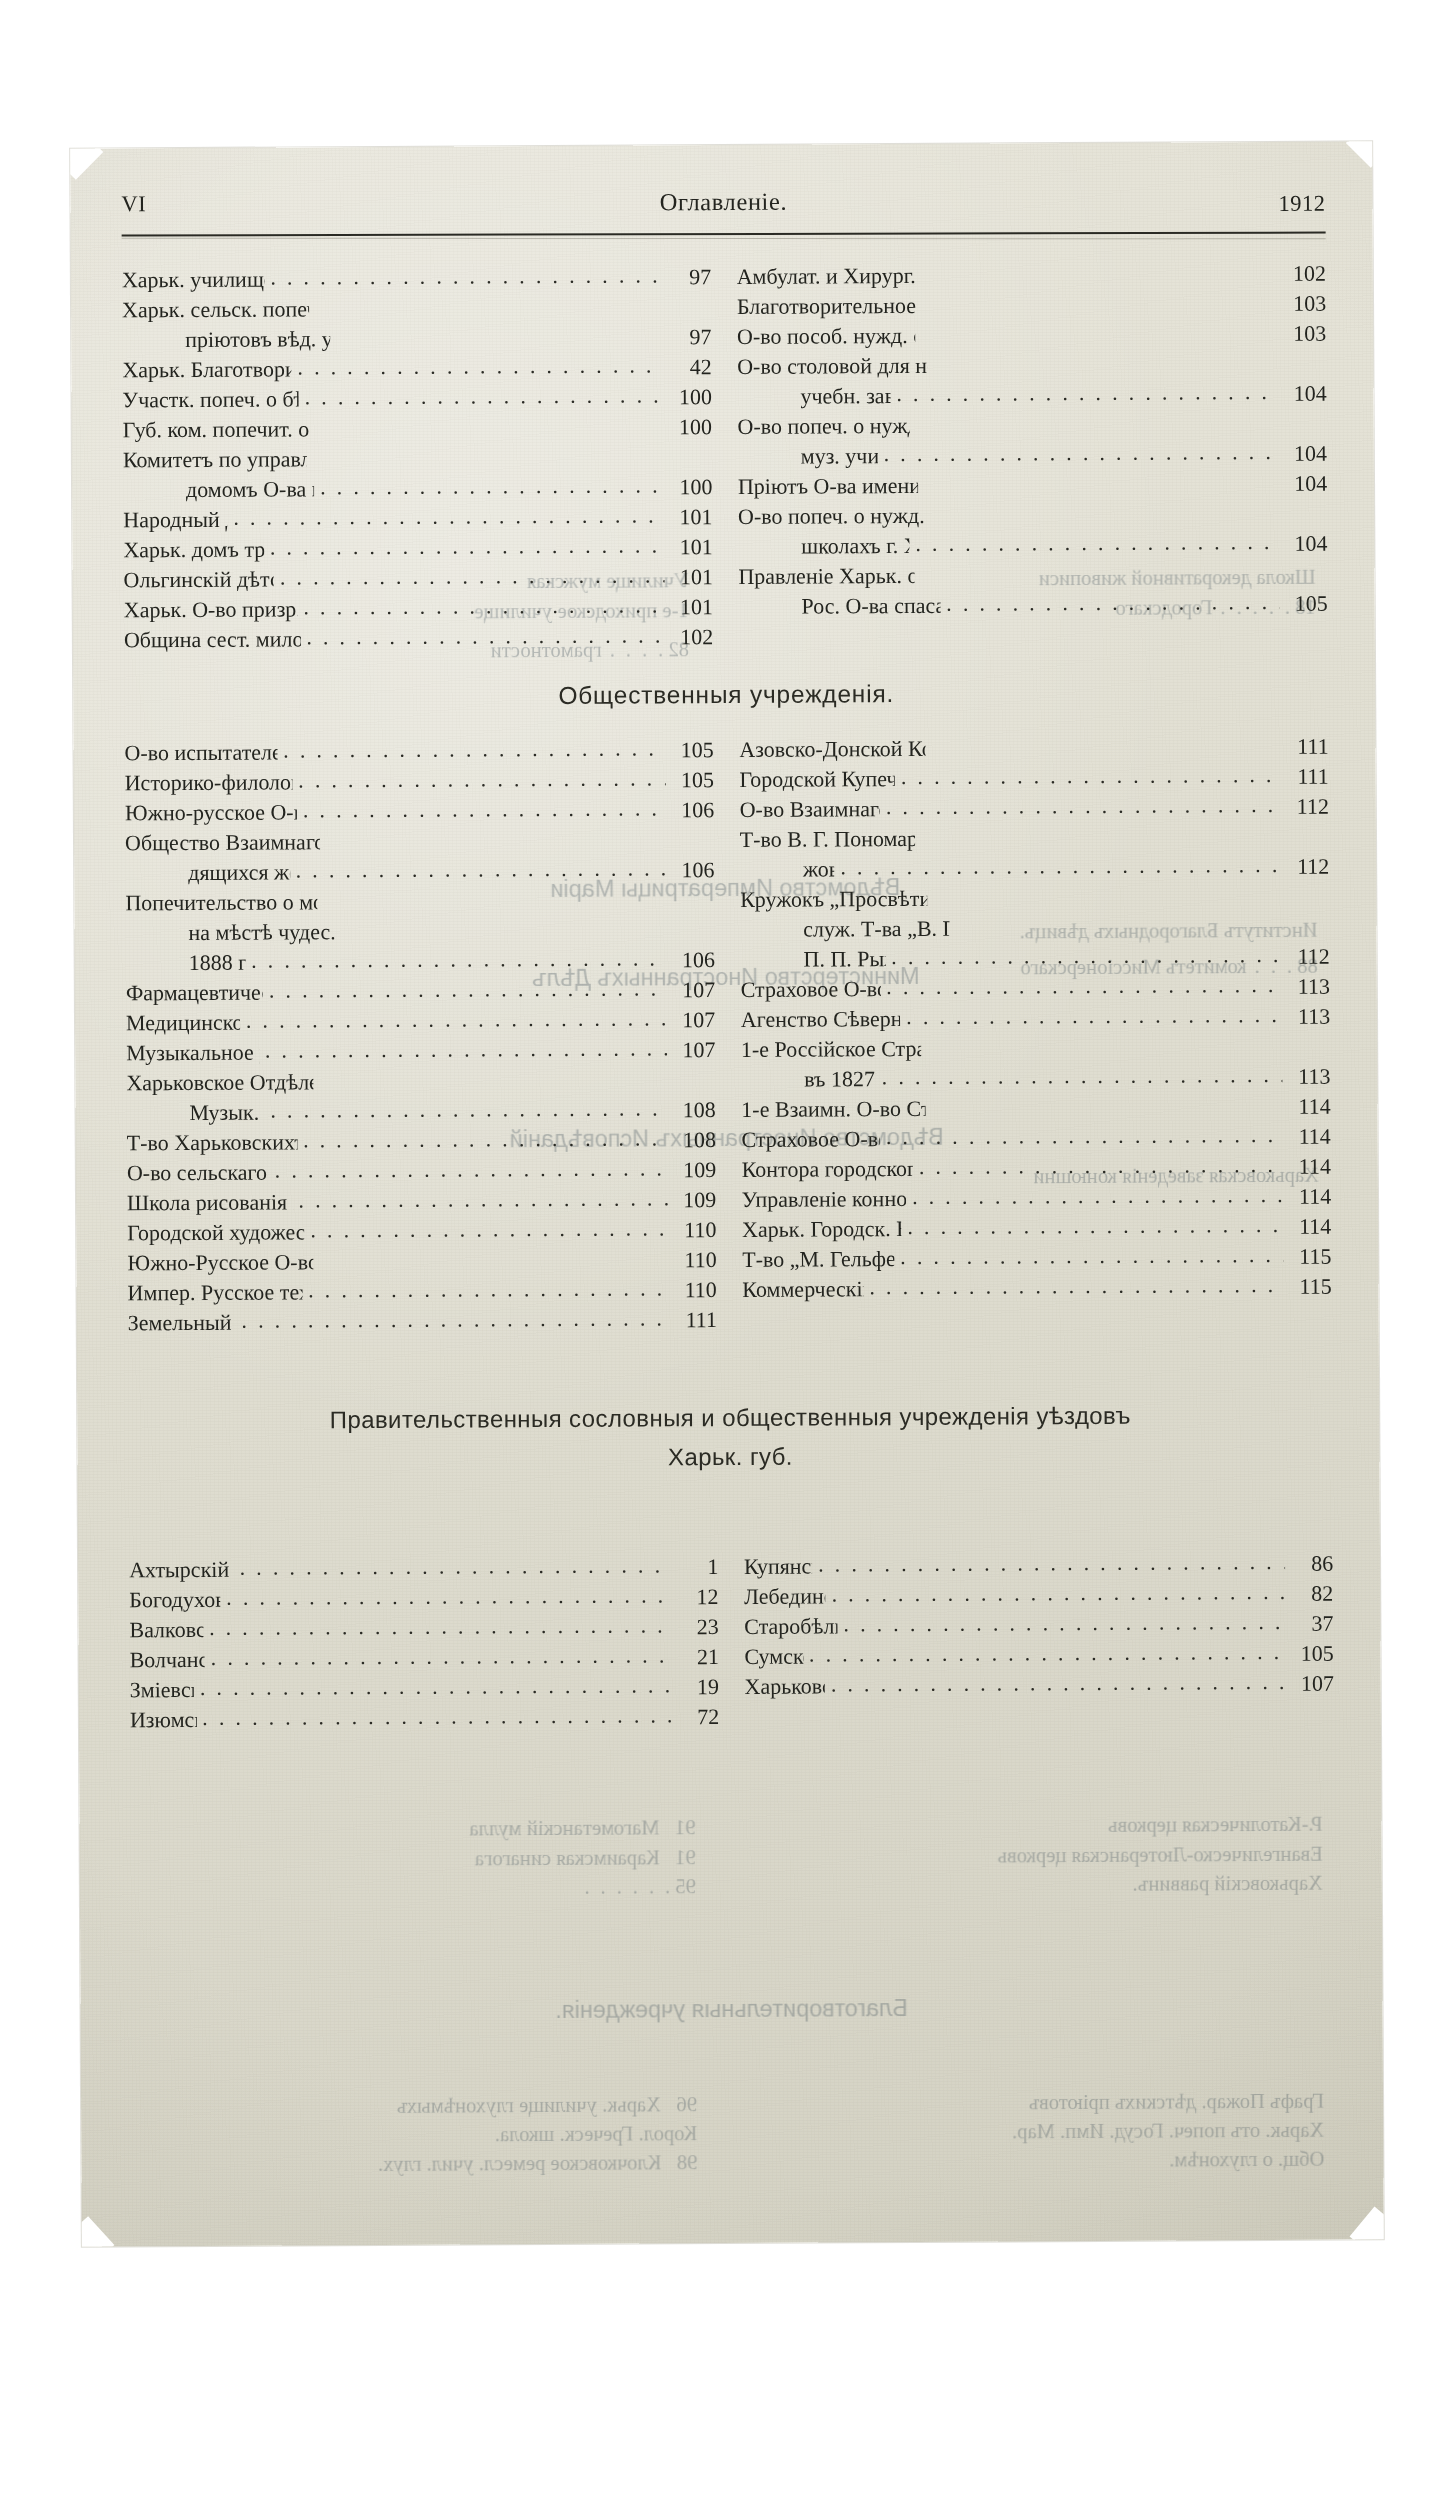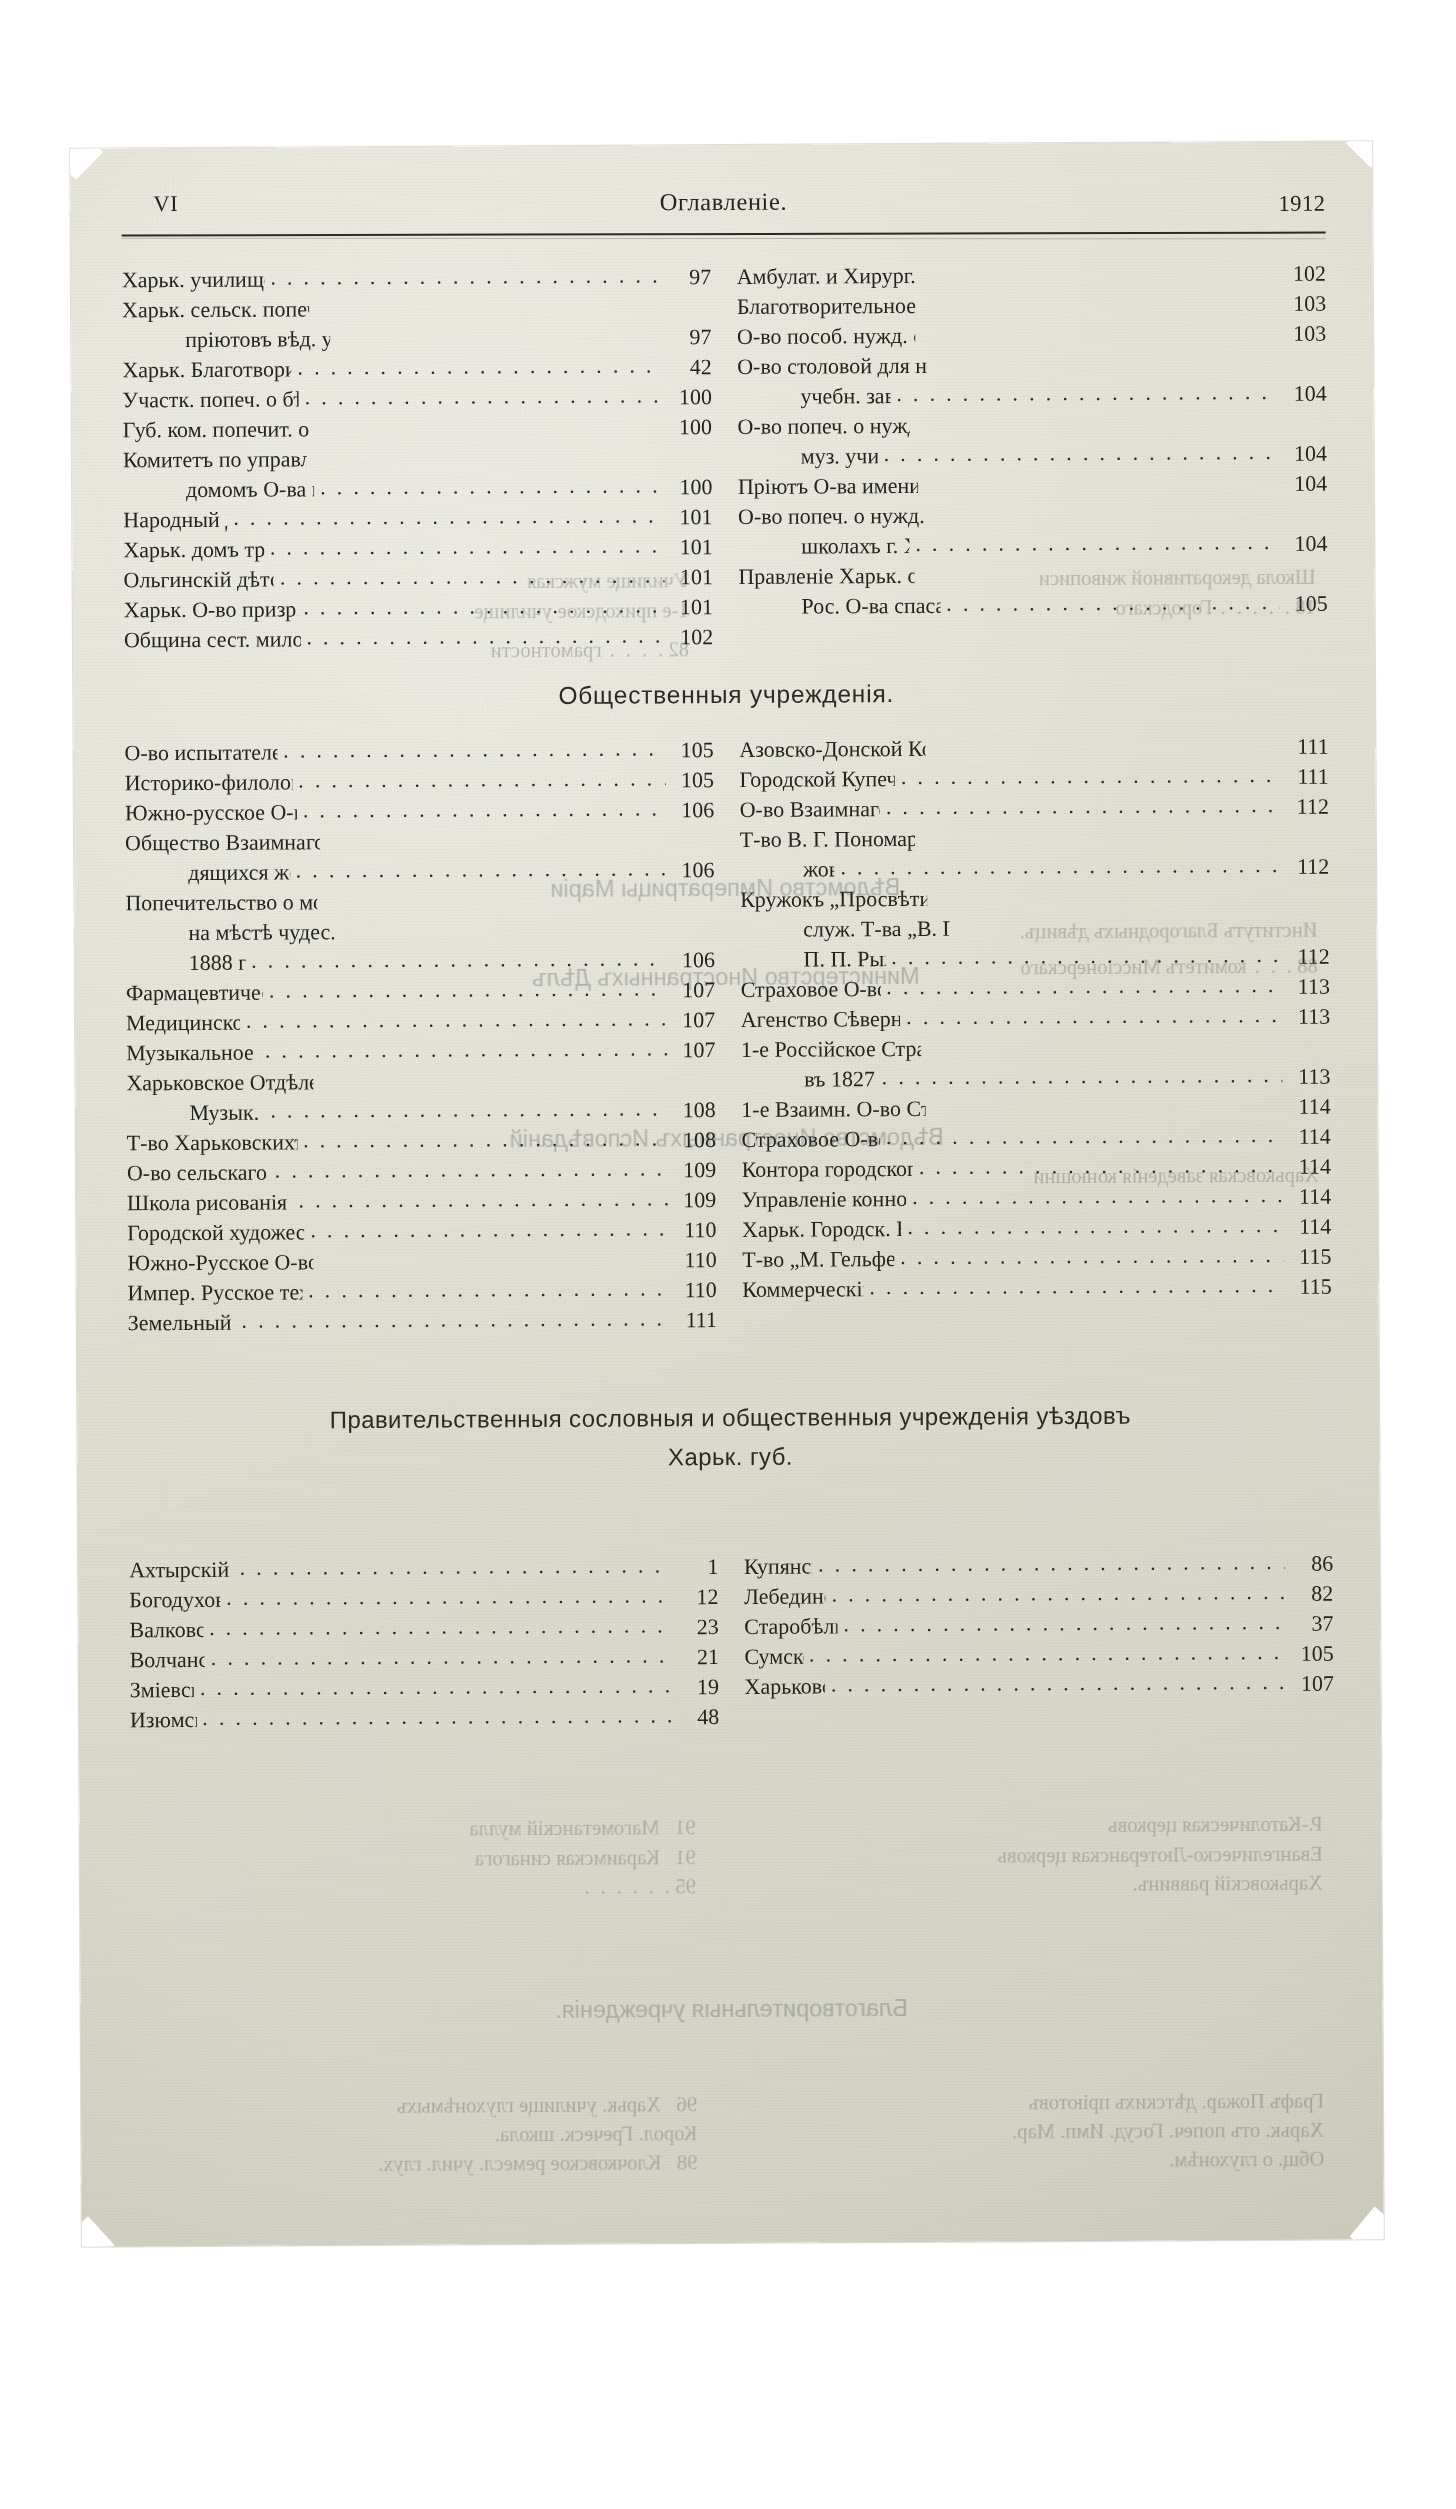--- a/index.html
+++ b/index.html
@@ -48,7 +48,7 @@
 
   
   .runhead{position:relative;height:43px;}
-  .runhead .folio{position:absolute;left:0;top:0;font-size:22.5px;letter-spacing:0.5px;margin-left:32px;}
+  .runhead .folio{position:absolute;left:0;top:0;font-size:22.5px;letter-spacing:0.5px;}
   .runhead .rh-title{position:absolute;left:0;right:0;top:0;text-align:center;font-size:24.5px;letter-spacing:0.6px;}
   .runhead .year{position:absolute;right:0;top:5.9px;font-size:22.5px;letter-spacing:0.5px;}
   .rule{height:0;border-top:2.9px solid #2a2a24;margin:2px 0 0 0;transform:rotate(0.18deg);}

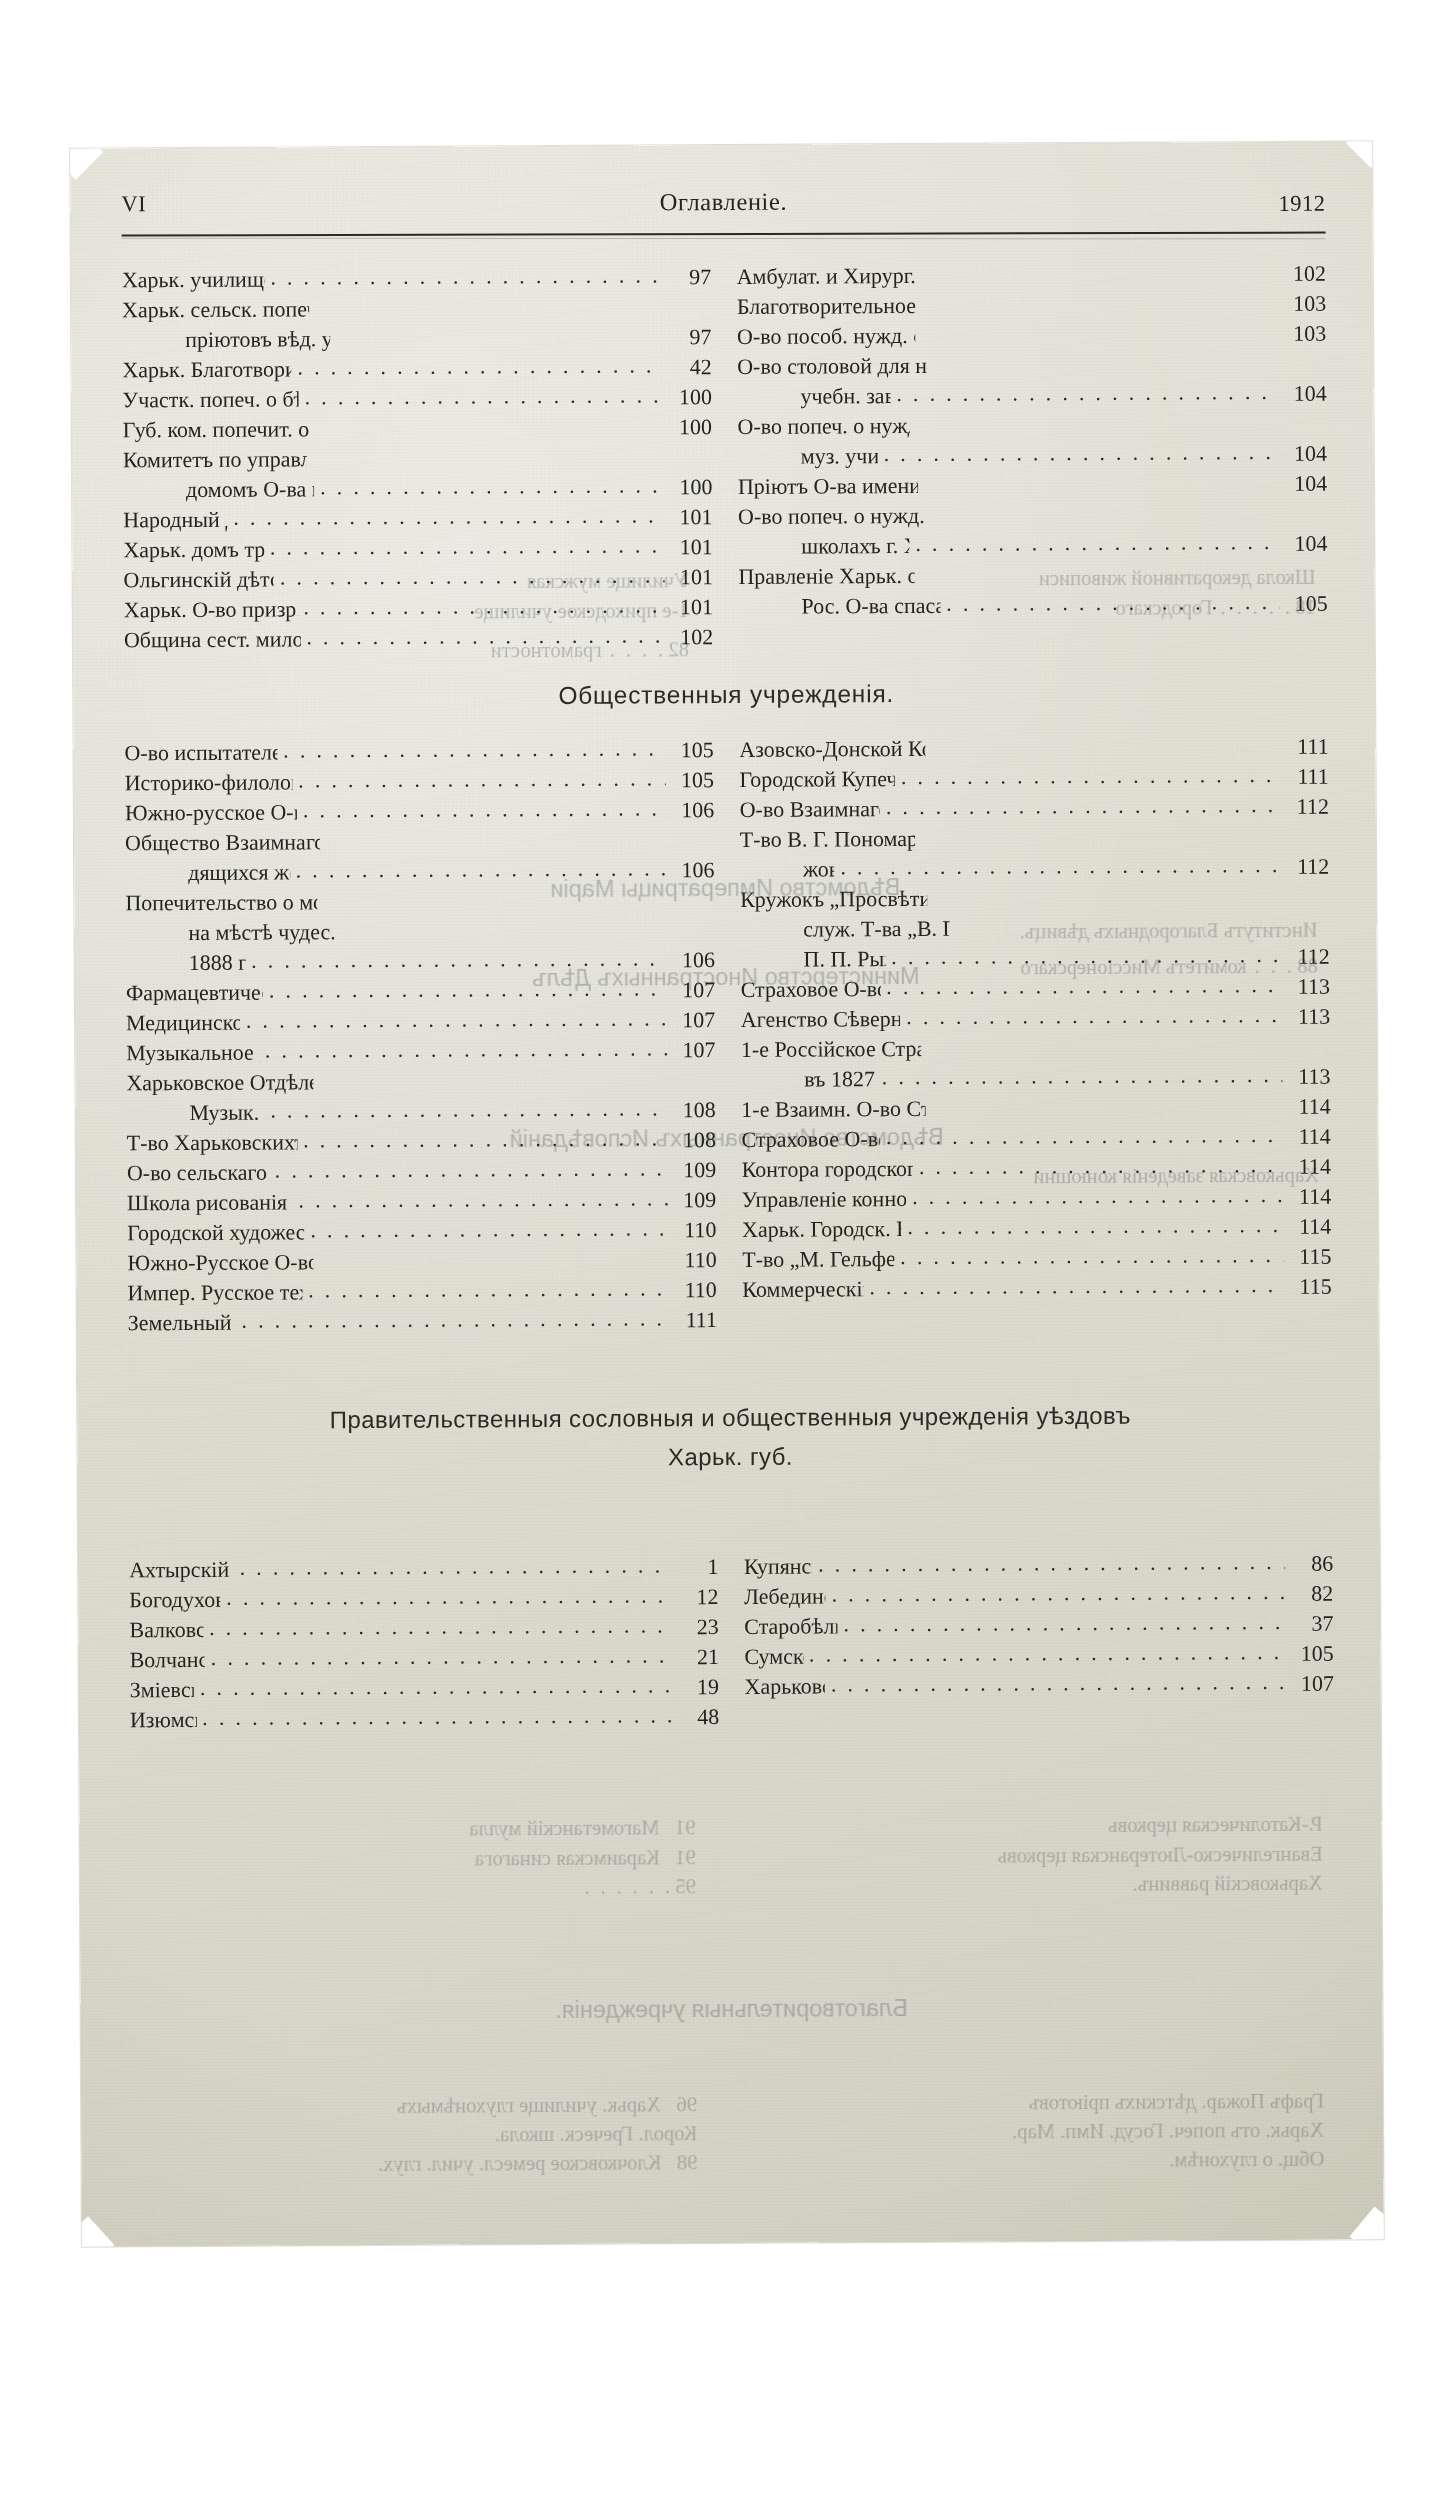--- a/index.html
+++ b/index.html
@@ -530,7 +530,7 @@
             <li>
               <span class="t">Изюмскій</span>
               <span class="leader">. . . . . . . . . . . . . . . . . . . . . . . . . . . . . . . . . . . . . . . . </span>
-              <span class="p">48</span>
+              <span class="p">72</span>
             </li>
           </ul>
       </div>

